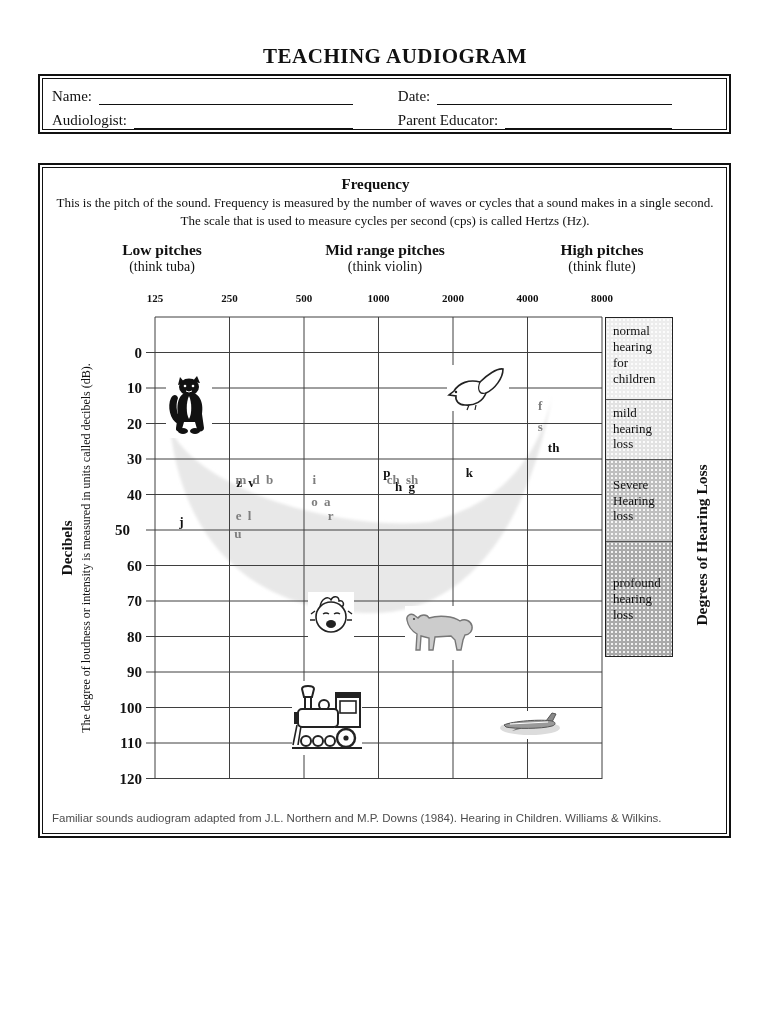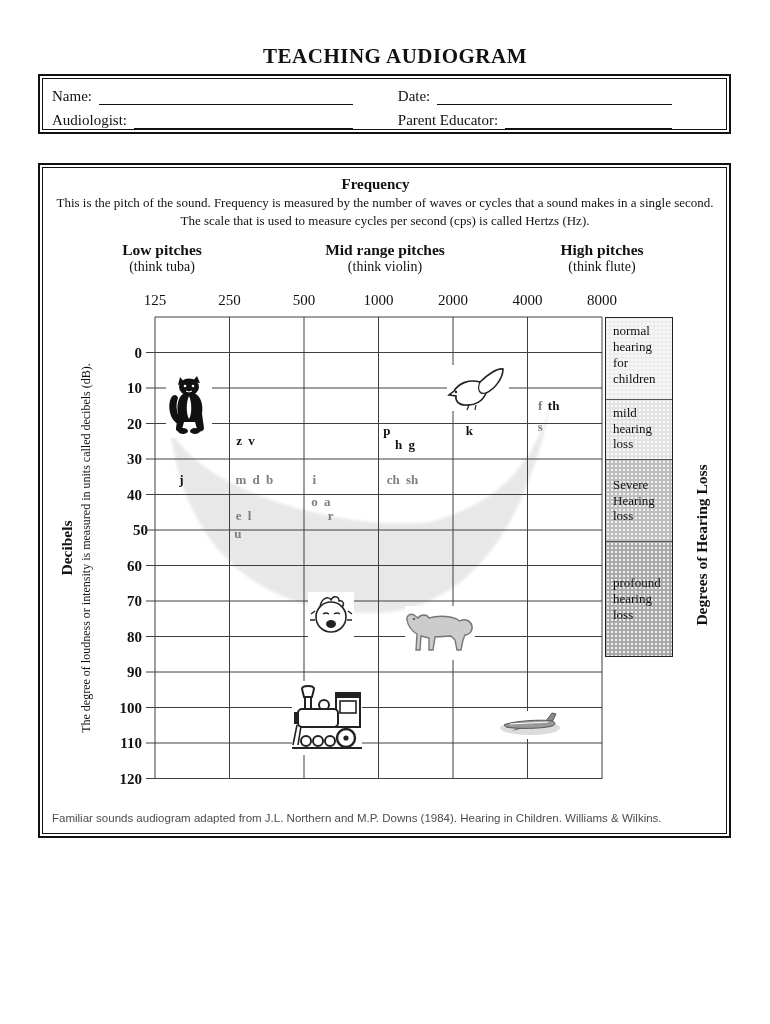--- a/index.html
+++ b/index.html
@@ -36,7 +36,7 @@
   #plot svg.grid { position:absolute; left:0; top:0; overflow:visible; }
 
   .freq-tick { position:absolute; top:292px; transform:translateX(-50%);
-               font-size:15px; font-weight:normal; }
+               font-size:11px; font-weight:bold; }
   .db-tick { position:absolute; transform:translate(-100%,-50%);
              font-size:15px; font-weight:bold; }
 

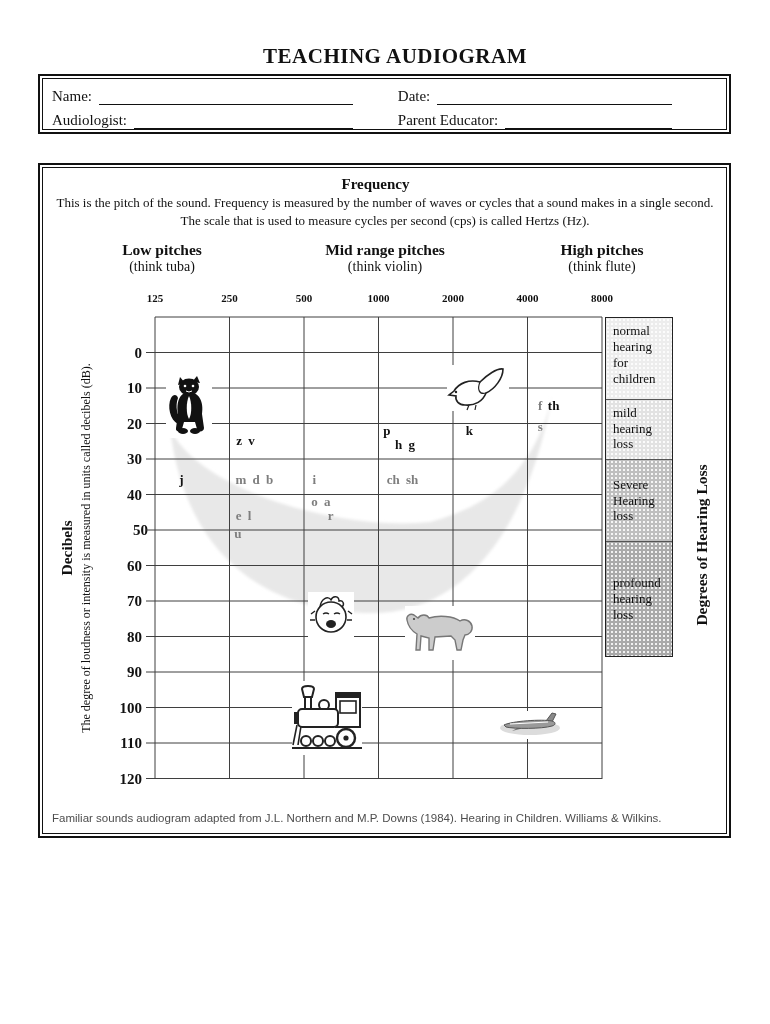--- a/index.html
+++ b/index.html
@@ -43,7 +43,7 @@
   .sound-label { position:absolute; transform:translate(-50%,-50%); z-index:3;
                  font-size:13px; font-weight:bold; white-space:nowrap; word-spacing:3px; }
   .sound-label.gray { color:#7e7e7e; }
-  .sound-label.bold { color:#111; }
+  .sound-label.bold { color:#111;margin-top:42px; }
 
   .sound-img { position:absolute; transform:translate(-50%,-50%); z-index:2;
                background:#fff; line-height:0; }

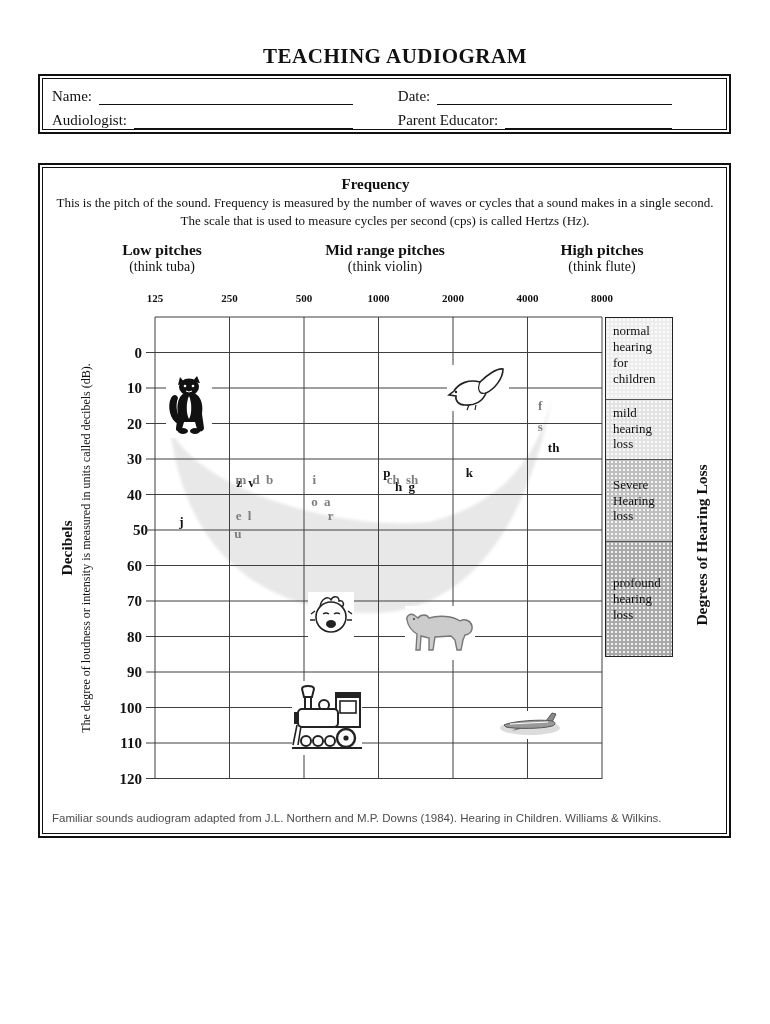--- a/index.html
+++ b/index.html
@@ -133,7 +133,7 @@
       <span class="db-tick" style="left: 142px; top: 423.5px;">20</span>
       <span class="db-tick" style="left: 142px; top: 459px;">30</span>
       <span class="db-tick" style="left: 142px; top: 494.5px;">40</span>
-      <span class="db-tick" style="left: 148px; top: 530px;">50</span>
+      <span class="db-tick" style="left: 130px; top: 530px;">50</span>
       <span class="db-tick" style="left: 142px; top: 565.5px;">60</span>
       <span class="db-tick" style="left: 142px; top: 601px;">70</span>
       <span class="db-tick" style="left: 142px; top: 636.5px;">80</span>

